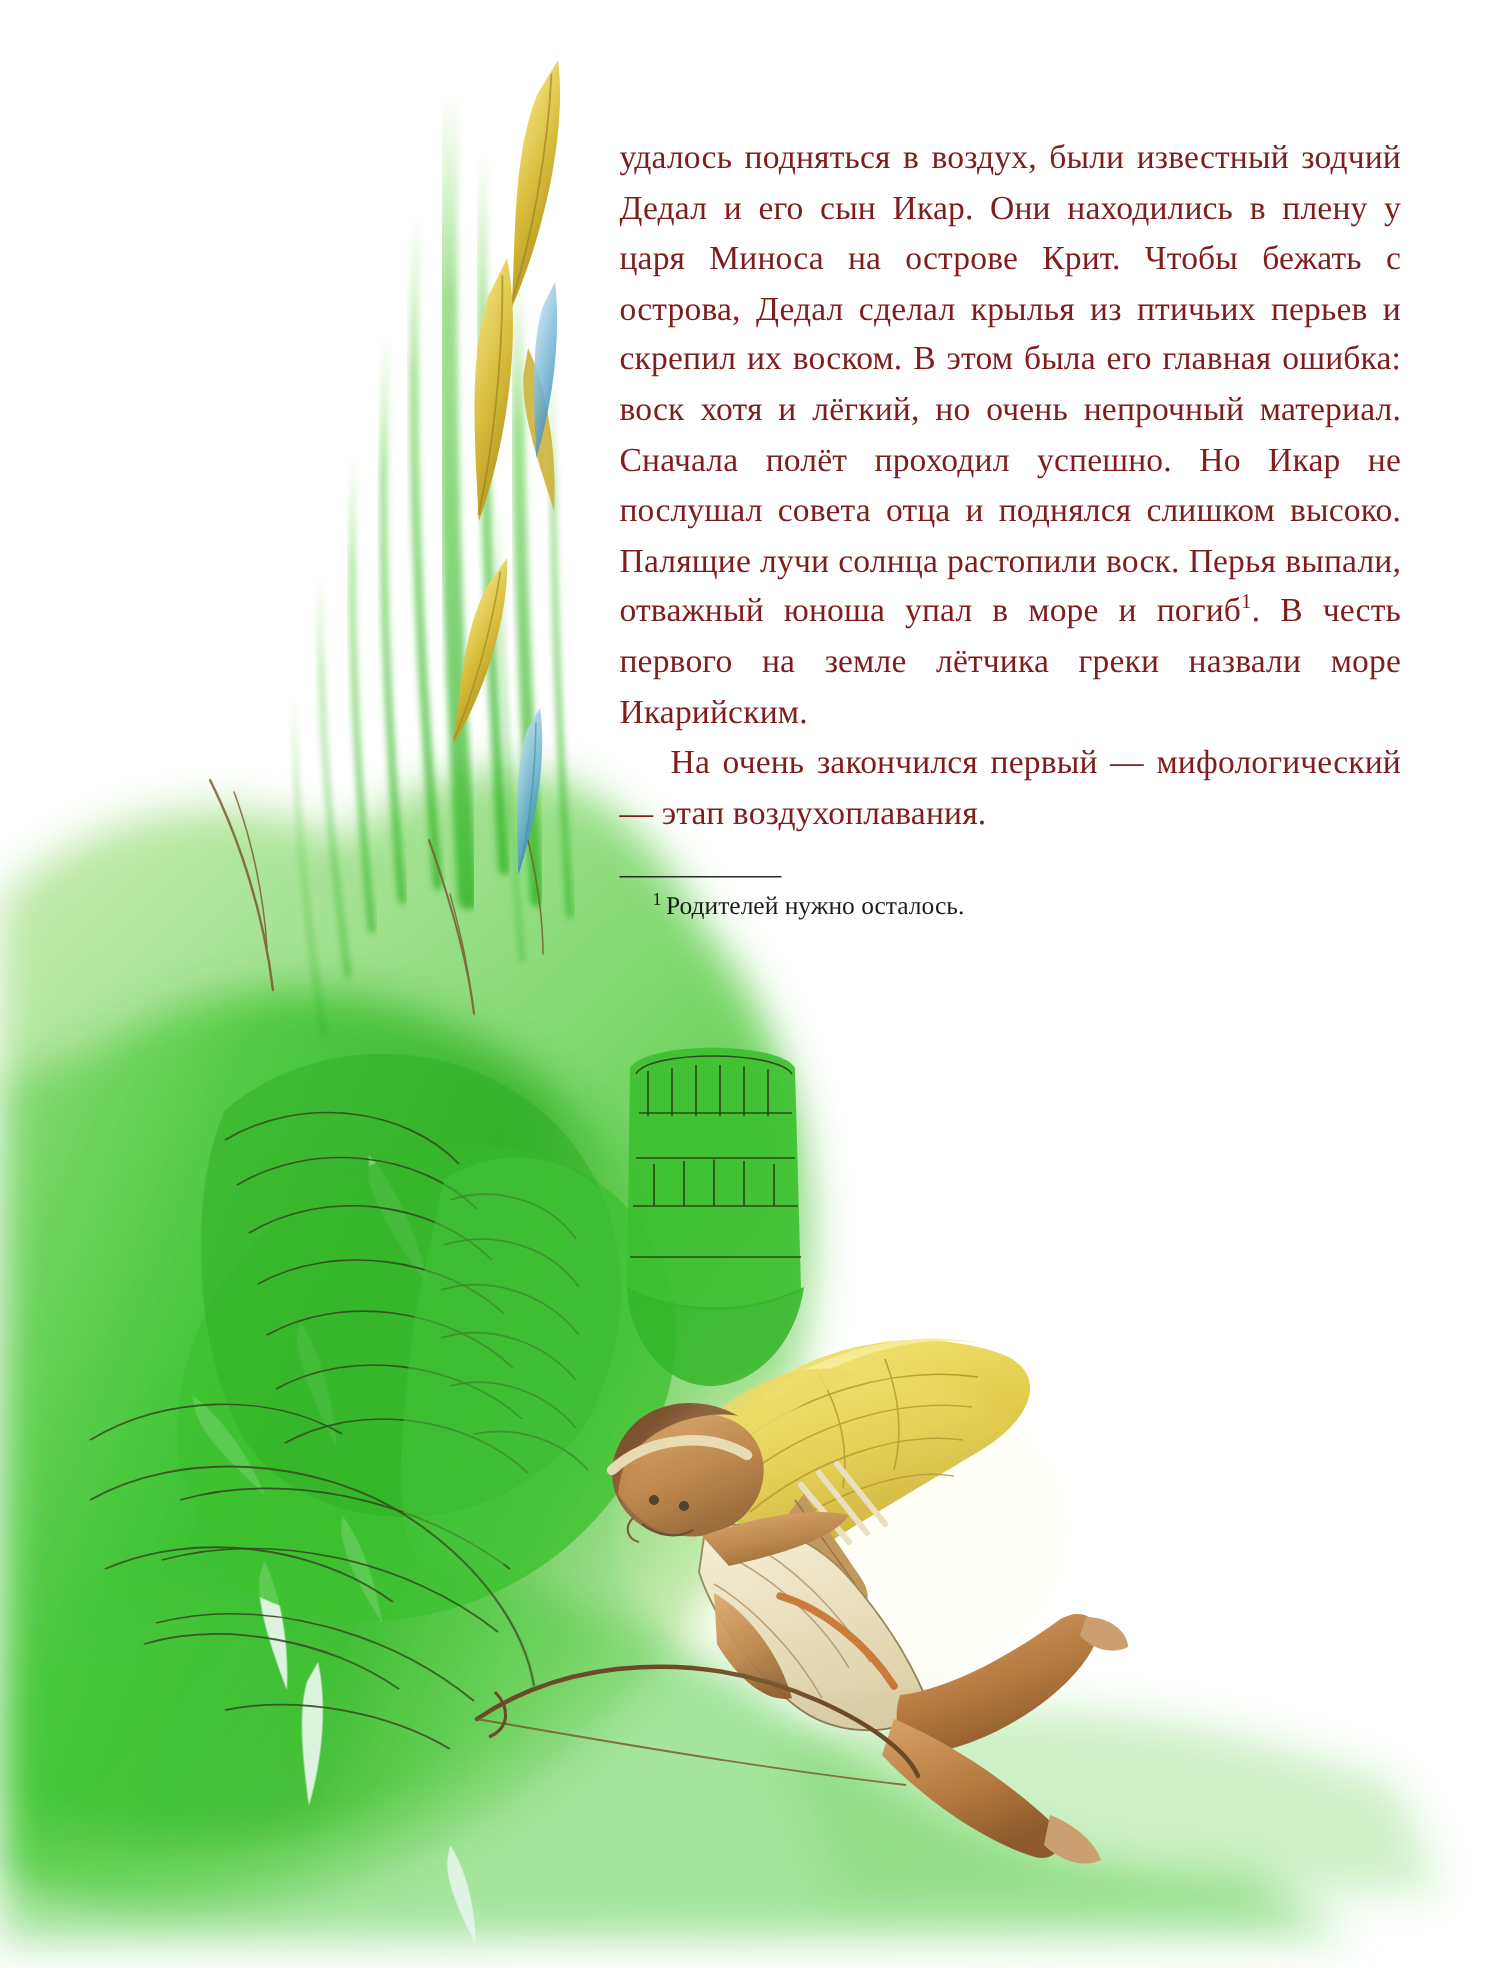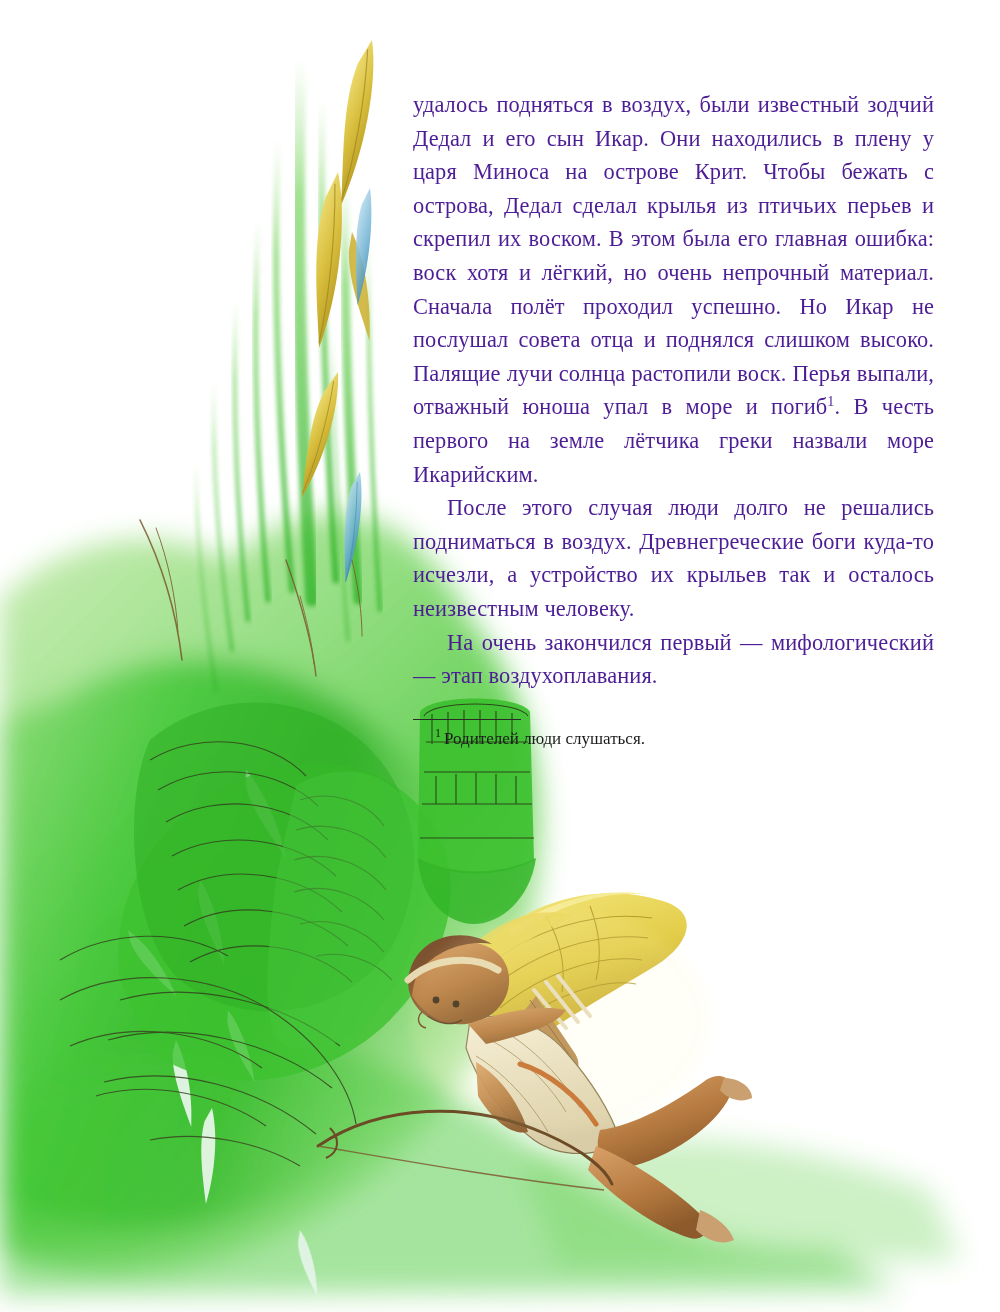--- a/index.html
+++ b/index.html
@@ -37,7 +37,7 @@
     margin: 0;
     font-size: 22.4px;
     line-height: 33.6px;
-    color: #4c1d95;
+    color: #7f1d1d;
     text-align: justify;
     text-align-last: left;
     letter-spacing: 0.1px;

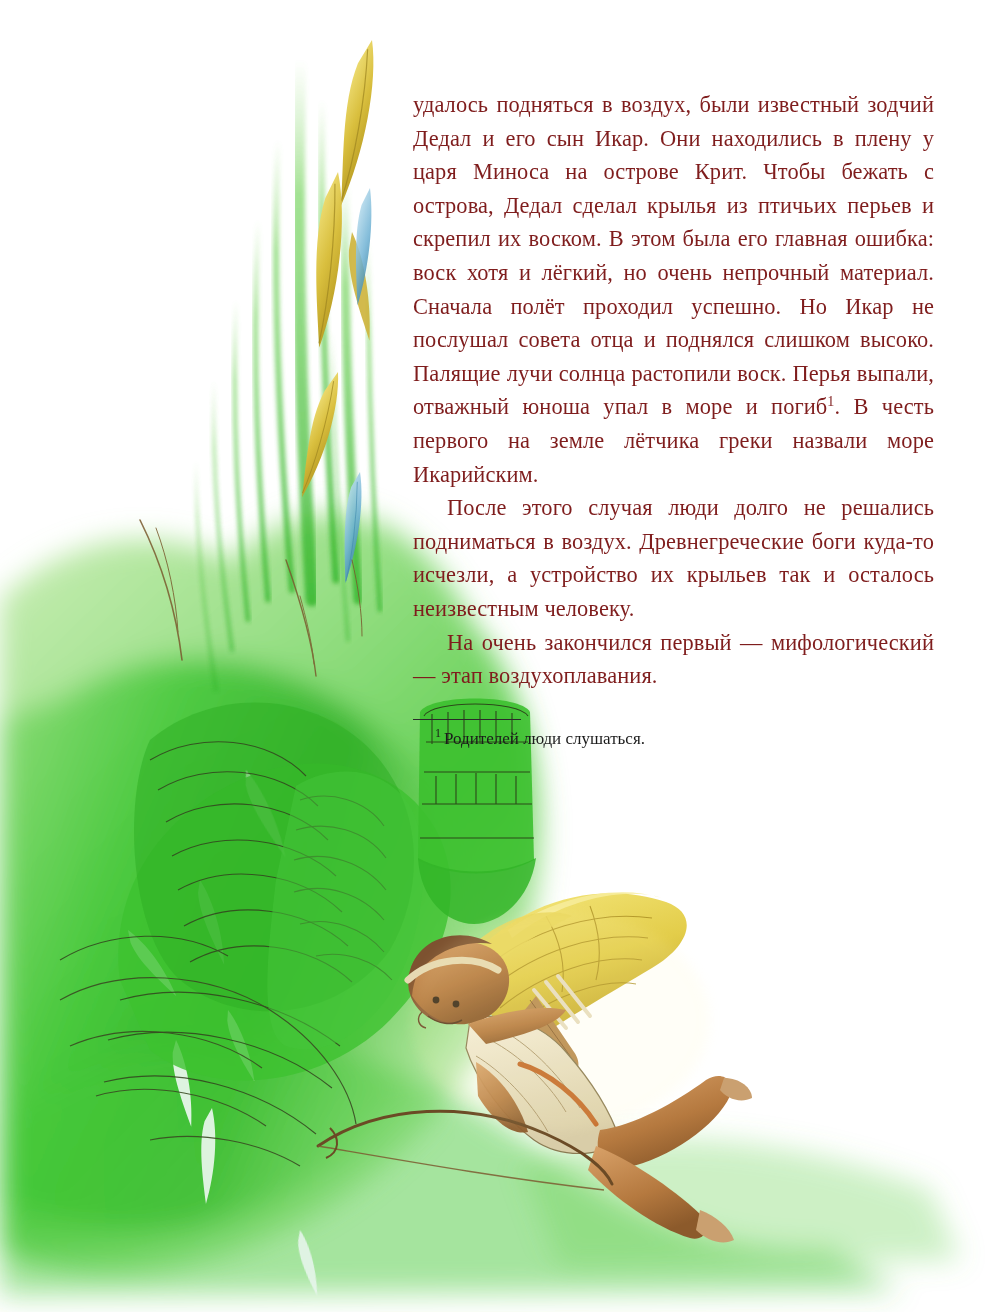--- a/index.html
+++ b/index.html
@@ -344,7 +344,6 @@
 
     <p class="body-par"><span>удалось подняться в воздух, были известный зодчий Дедал и его сын Икар. Они находились в плену у царя Миноса на острове Крит. Чтобы бежать с острова, Дедал сделал крылья из птичьих перьев и скрепил их воском. В этом была его главная ошибка: воск хотя и лёгкий, но очень непрочный материал. Сначала полёт проходил успешно. Но Икар не послушал совета отца и поднялся слишком высоко. Палящие лучи солнца растопили воск. Перья выпали, отважный юноша упал в море и погиб</span><span class="fn-ref">1</span>. <span>В честь первого на земле лётчика греки назвали море Икарийским.</span></p>
 
-    <p class="body-par">После этого случая люди долго не решались подниматься в воздух. Древнегреческие боги куда-то исчезли, а устройство их крыльев так и осталось неизвестным человеку.</p>
 
     <p class="body-par">На очень закончился первый — мифологический — этап воздухоплавания.</p>
 

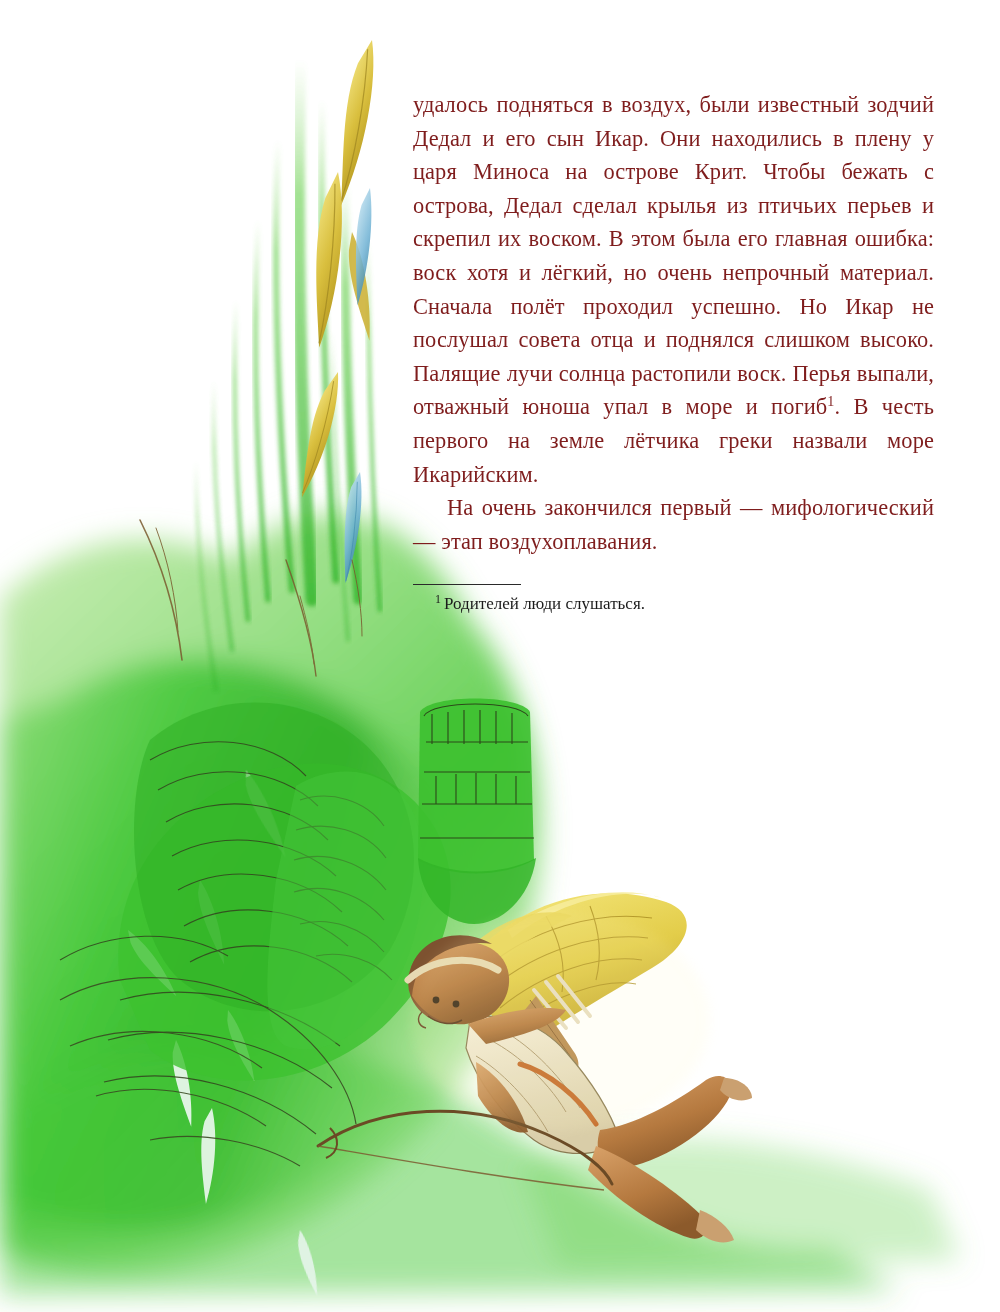--- a/index.html
+++ b/index.html
@@ -349,7 +349,7 @@
 
     <div class="footnote-rule"></div>
 
-    <p class="footnote"><span class="fn-num">1</span><span>Родителей люди слушаться.</span></p>
+    <p class="footnote"><span class="fn-num">1</span><span>Родителей нужно осталось.</span></p>
 
   </div>
 

